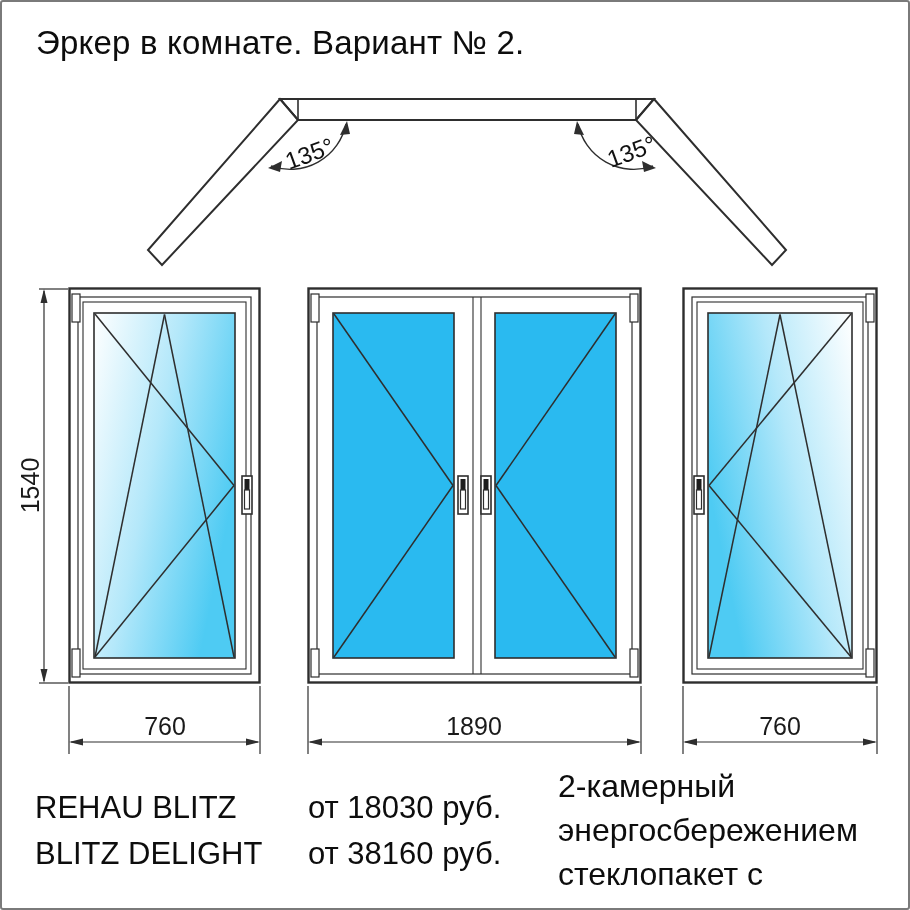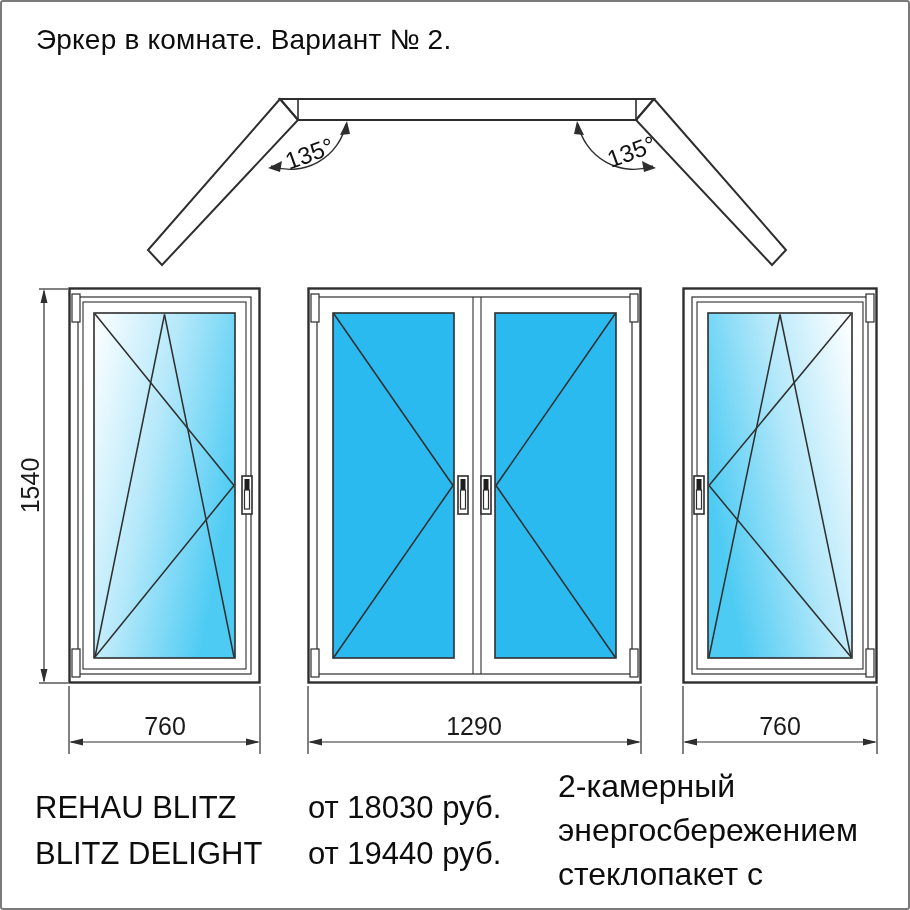--- a/index.html
+++ b/index.html
@@ -9,7 +9,7 @@
     font-family:"Liberation Sans",sans-serif;color:#0d0d0d;overflow:hidden;
   }
   .abs{position:absolute;}
-  .page-title{left:34px;top:22px;font-size:28px;letter-spacing:0.2px;white-space:nowrap;}
+  .page-title{left:34px;top:22px;font-size:33px;letter-spacing:0.2px;white-space:nowrap;}
   .dim-label{font-size:25px;text-align:center;white-space:nowrap;color:#1a1a1a;}
   .dim-height{left:-14px;top:469px;width:84px;transform:rotate(-90deg);}
   .dim-w-left{left:102px;top:710px;width:122px;}

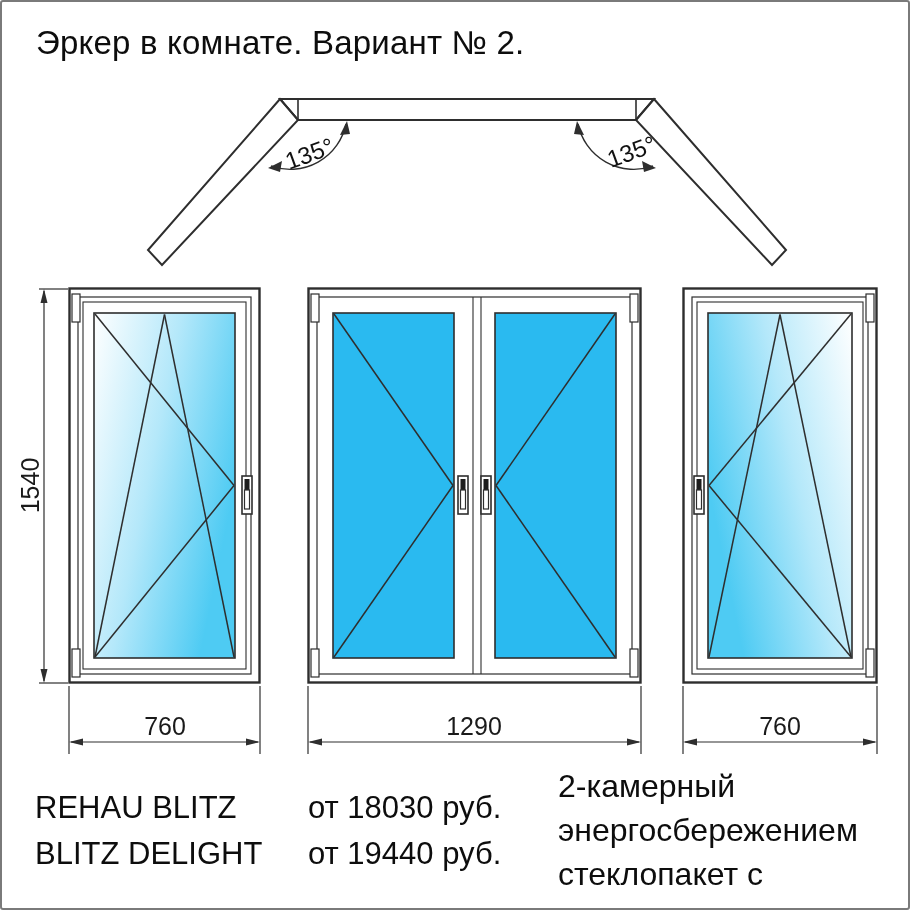--- a/index.html
+++ b/index.html
@@ -202,7 +202,7 @@
 
   <div class="abs dim-label dim-height">1540</div>
   <div class="abs dim-label dim-w-left">760</div>
-  <div class="abs dim-label dim-w-center">1290</div>
+  <div class="abs dim-label dim-w-center">1890</div>
   <div class="abs dim-label dim-w-right">760</div>
 
   <div class="abs price-block">

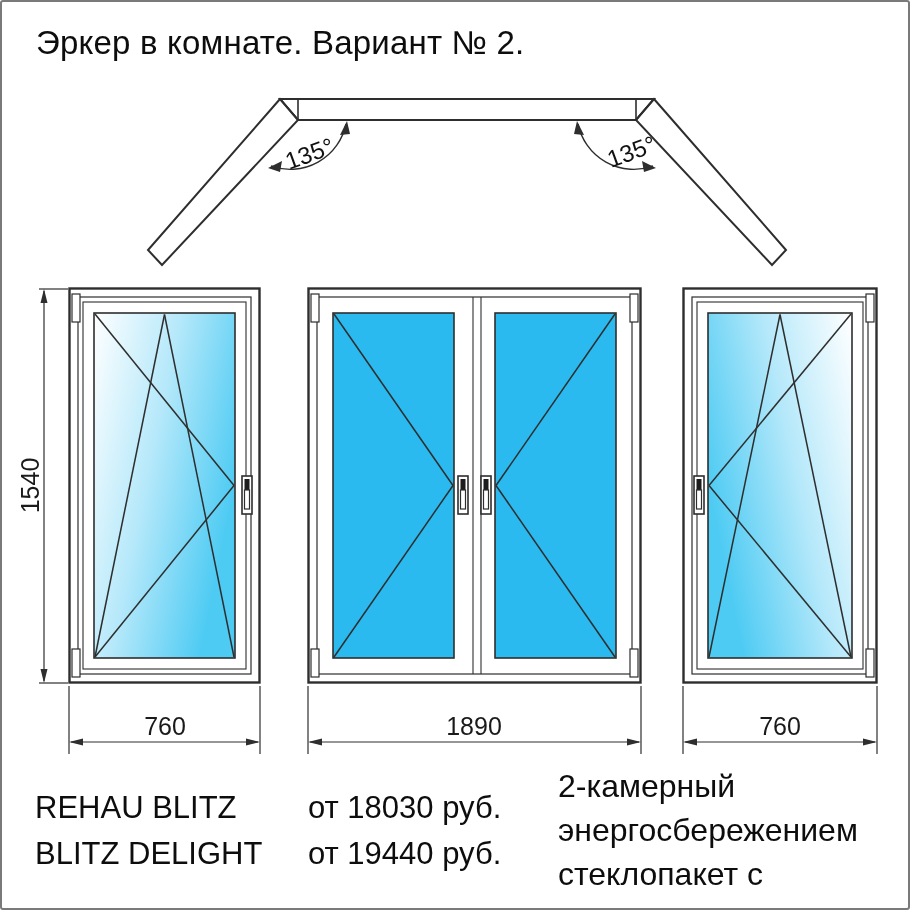--- a/index.html
+++ b/index.html
@@ -212,7 +212,7 @@
     </div>
     <div class="price-row">
       <span class="product">BLITZ DELIGHT</span>
-      <span class="price">от 19440 руб.</span>
+      <span class="price">от 38160 руб.</span>
     </div>
   </div>
 

